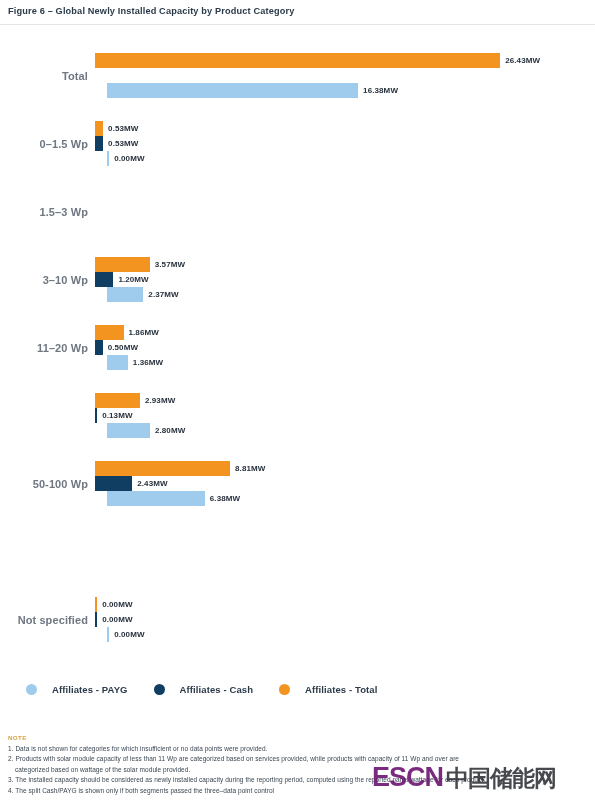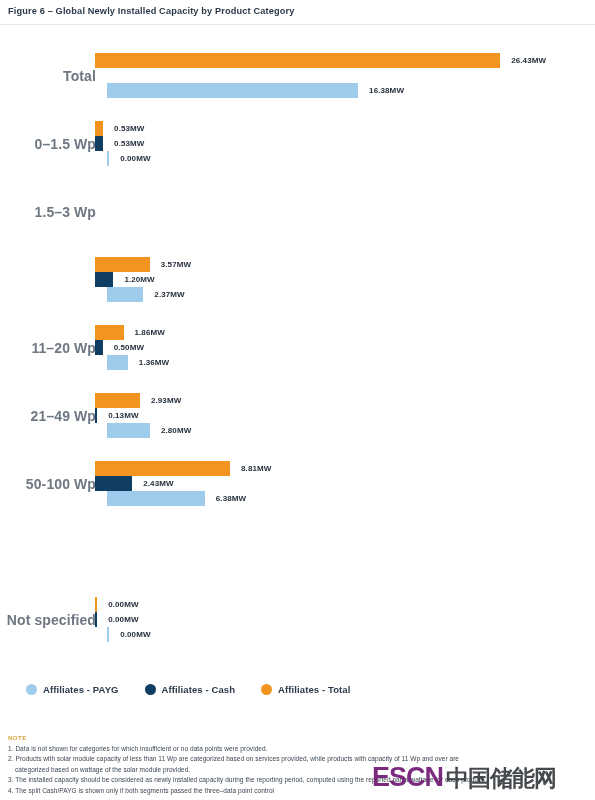--- a/index.html
+++ b/index.html
@@ -86,7 +86,7 @@
     font-weight: bold;
     color: #27313d;
     white-space: nowrap;
-    padding-left: 11px;
+    padding-left: 5px;
     letter-spacing: 0.1px;
   }
 

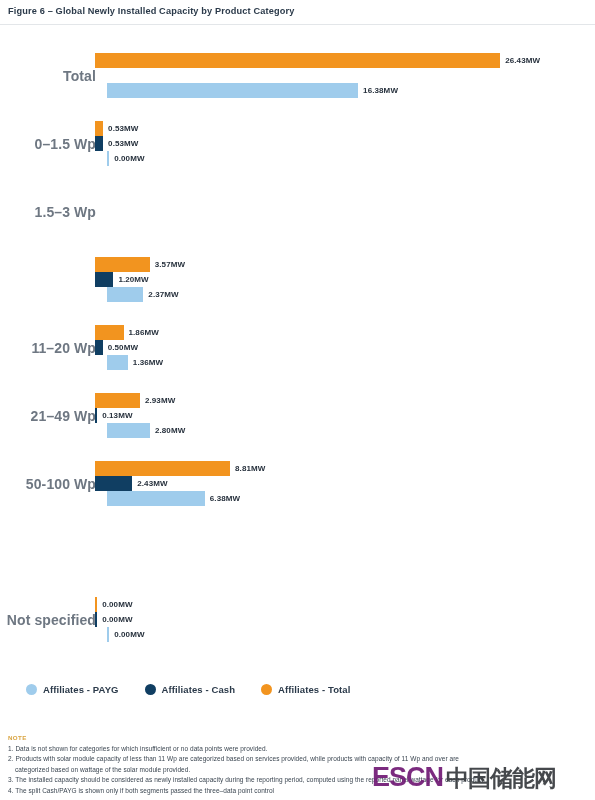--- a/index.html
+++ b/index.html
@@ -46,13 +46,13 @@
   }
   .cat-label {
     position: absolute;
-    left: 8px; top: 0;
+    left: 0; top: 0;
     width: 88px;
     height: 48px;
     display: flex;
     align-items: center;
     justify-content: flex-end;
-    font-size: 14px;
+    font-size: 11px;
     font-weight: bold;
     color: #6e7782;
     letter-spacing: 0.1px;

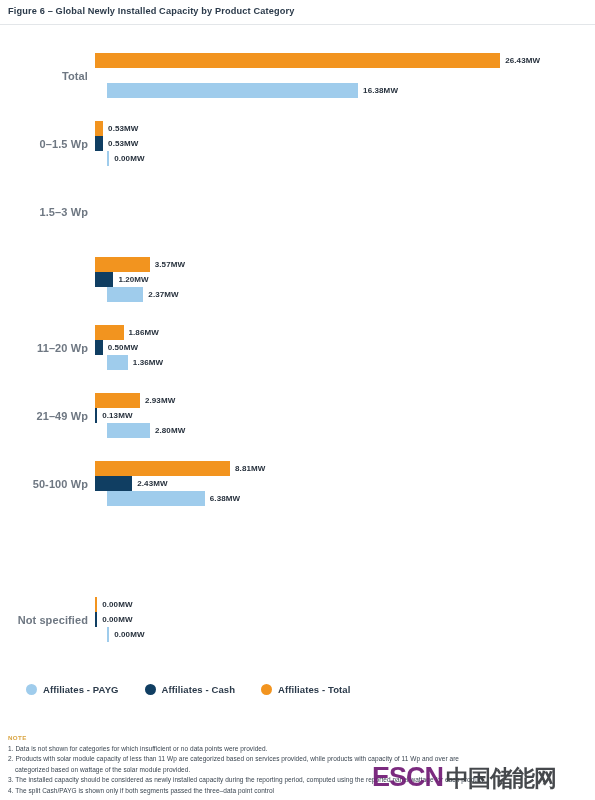--- a/index.html
+++ b/index.html
@@ -209,6 +209,7 @@
         <div class="cat-label">1.5–3 Wp</div>
       </div>
       <div class="group" style="top: 218px;">
+        <div class="cat-label">3–10 Wp</div>
         <div class="bars">
           <div class="bar-row r0">
             <div class="bar total" style="width: 54.7281px; background: rgb(242, 148, 31);"></div>

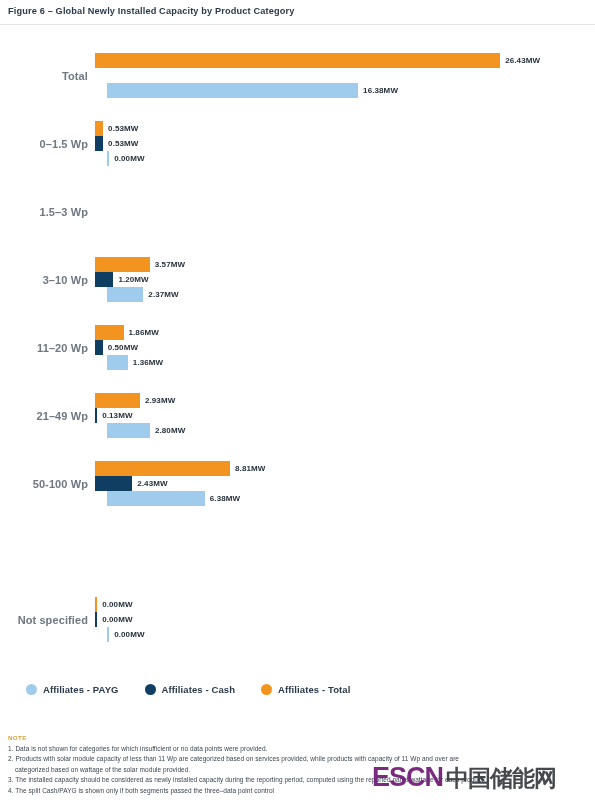--- a/index.html
+++ b/index.html
@@ -243,7 +243,6 @@
         </div>
       </div>
       <div class="group" style="top: 354px;">
-        <div class="cat-label">21–49 Wp</div>
         <div class="bars">
           <div class="bar-row r0">
             <div class="bar total" style="width: 44.9169px; background: rgb(242, 148, 31);"></div>

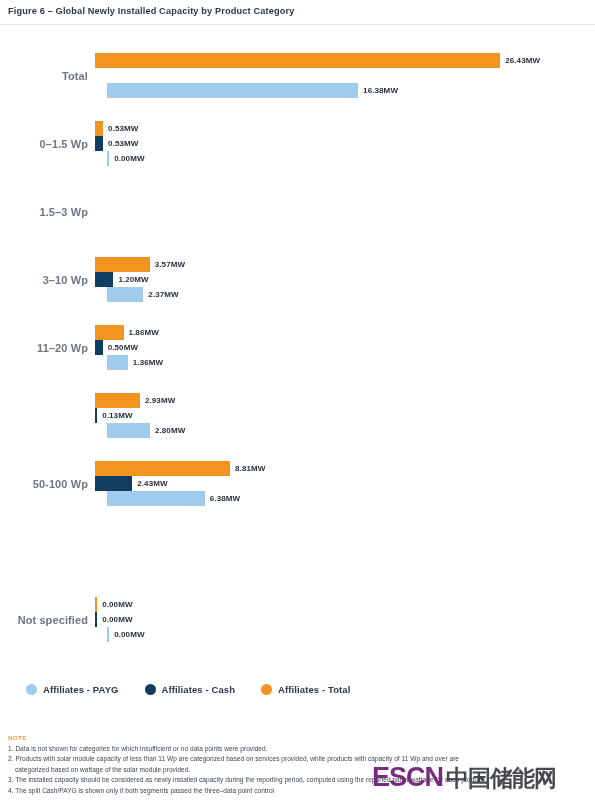--- a/index.html
+++ b/index.html
@@ -101,7 +101,7 @@
   .legend-item {
     display: flex;
     align-items: flex-start;
-    gap: 6px;
+    gap: 15px;
   }
   .legend-dot {
     width: 11px; height: 11px;

